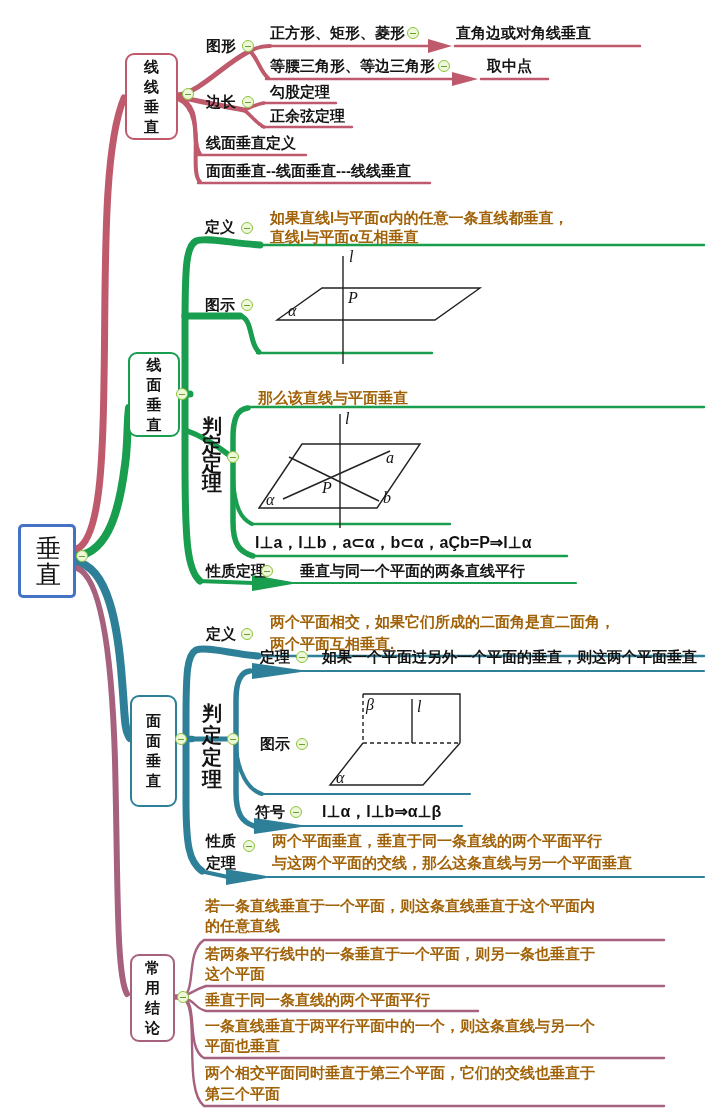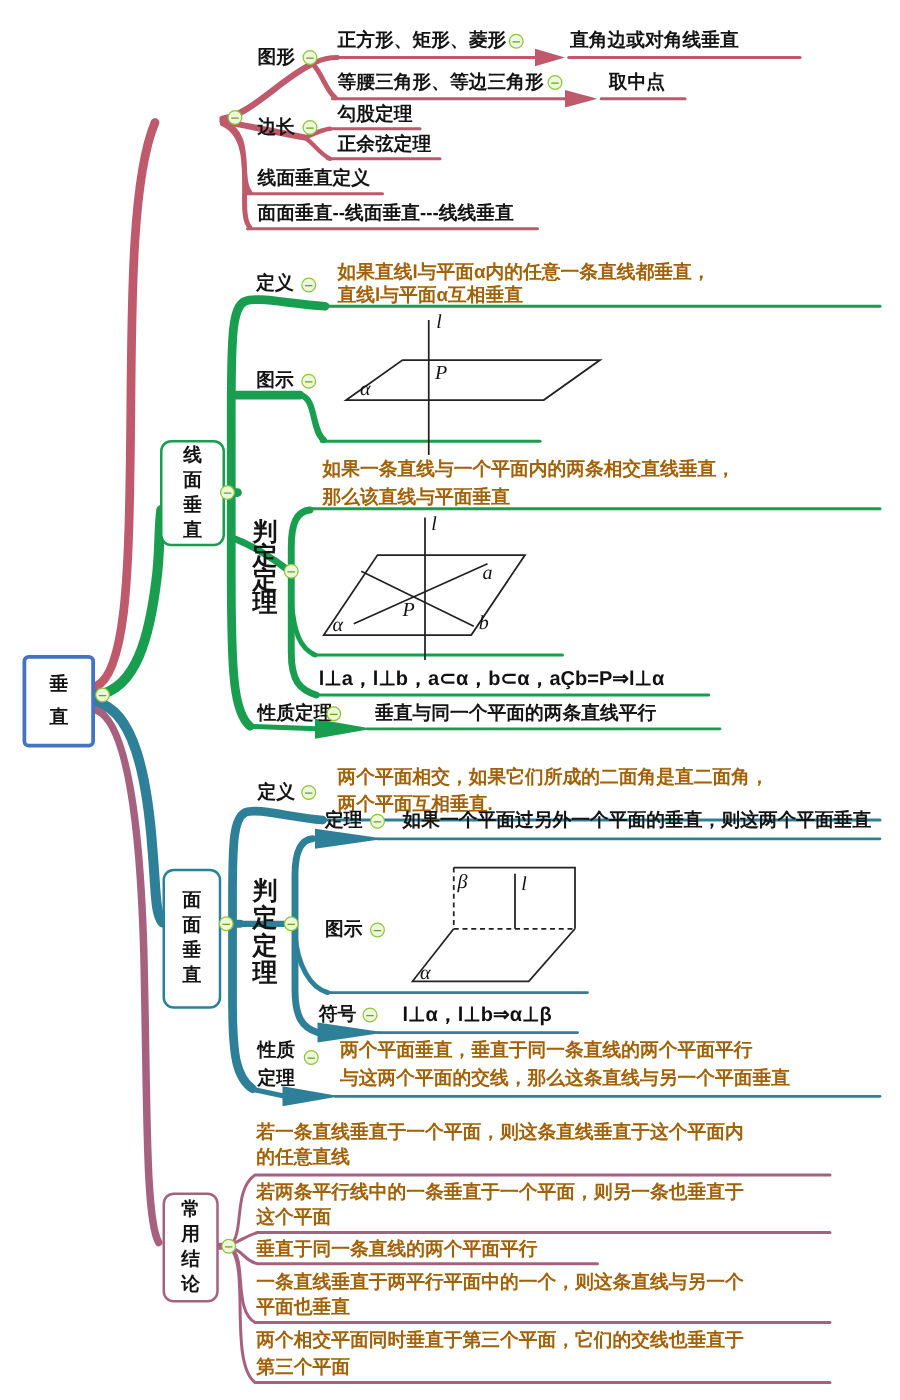--- a/index.html
+++ b/index.html
@@ -147,6 +147,9 @@
   </div>
   <span class="collapse" style="left:76px;top:550px;"></span>
 
+  <div class="node b1" style="left:125px;top:53px;width:53px;height:87px;">
+    <div class="vl">线线垂直</div>
+  </div>
   <span class="collapse" style="left:182px;top:88px;"></span>
 
   <div class="t" style="left:206px;top:37px;">图形</div>

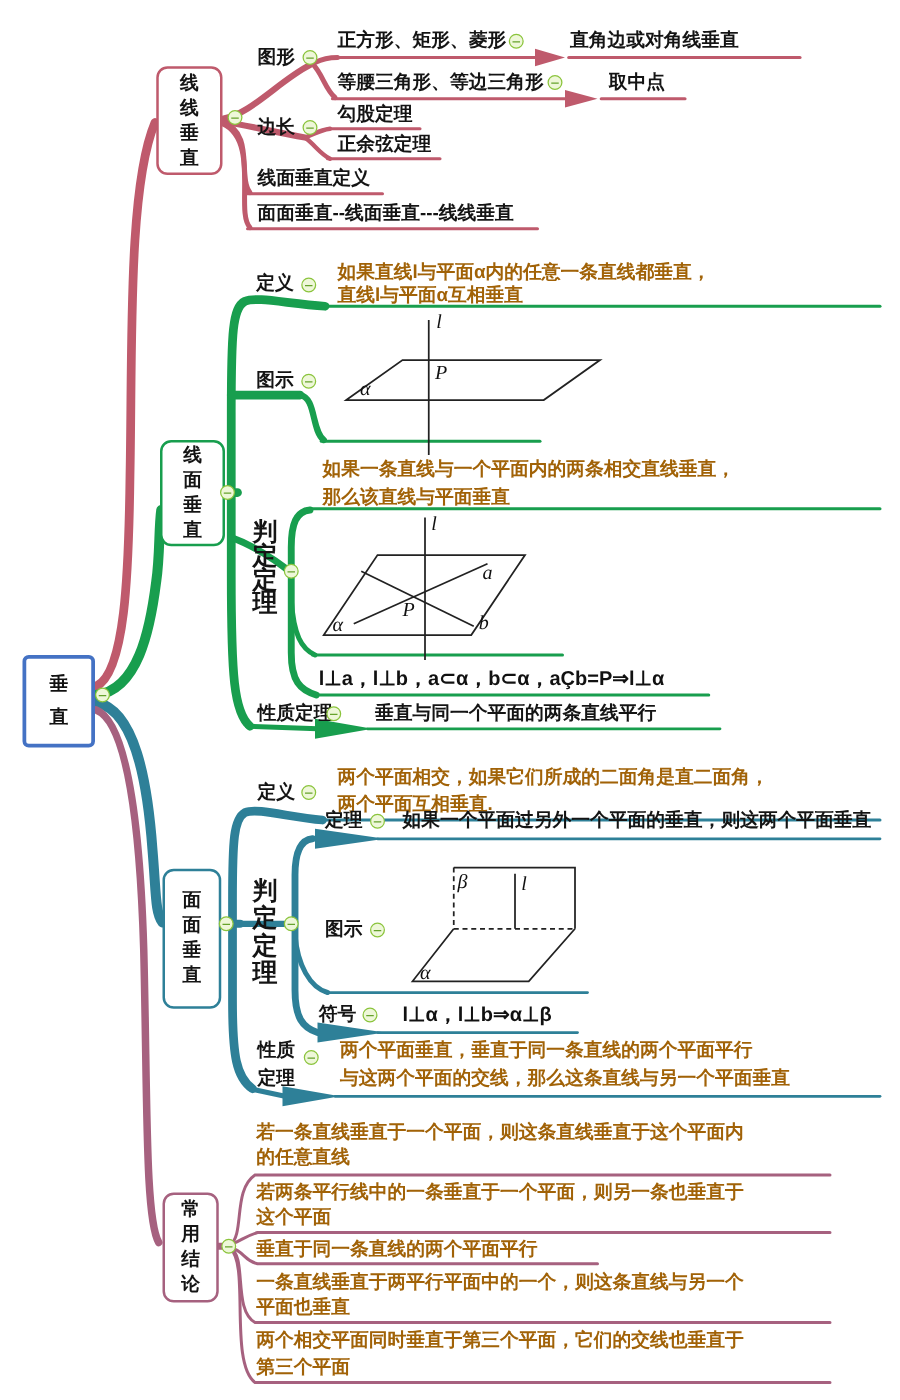--- a/index.html
+++ b/index.html
@@ -183,7 +183,6 @@
 
   <div class="vtext" style="left:202px;top:417px;line-height:19px;">判定定理</div>
   <span class="collapse" style="left:227px;top:451px;"></span>
-  <div class="t2" style="left:258px;top:366px;">如果一条直线与一个平面内的两条相交直线垂直，</div>
   <div class="t2" style="left:258px;top:388px;">那么该直线与平面垂直</div>
   <div class="frm" style="left:255px;top:533px;">l⊥a，l⊥b，a⊂α，b⊂α，aÇb=P⇒l⊥α</div>
 

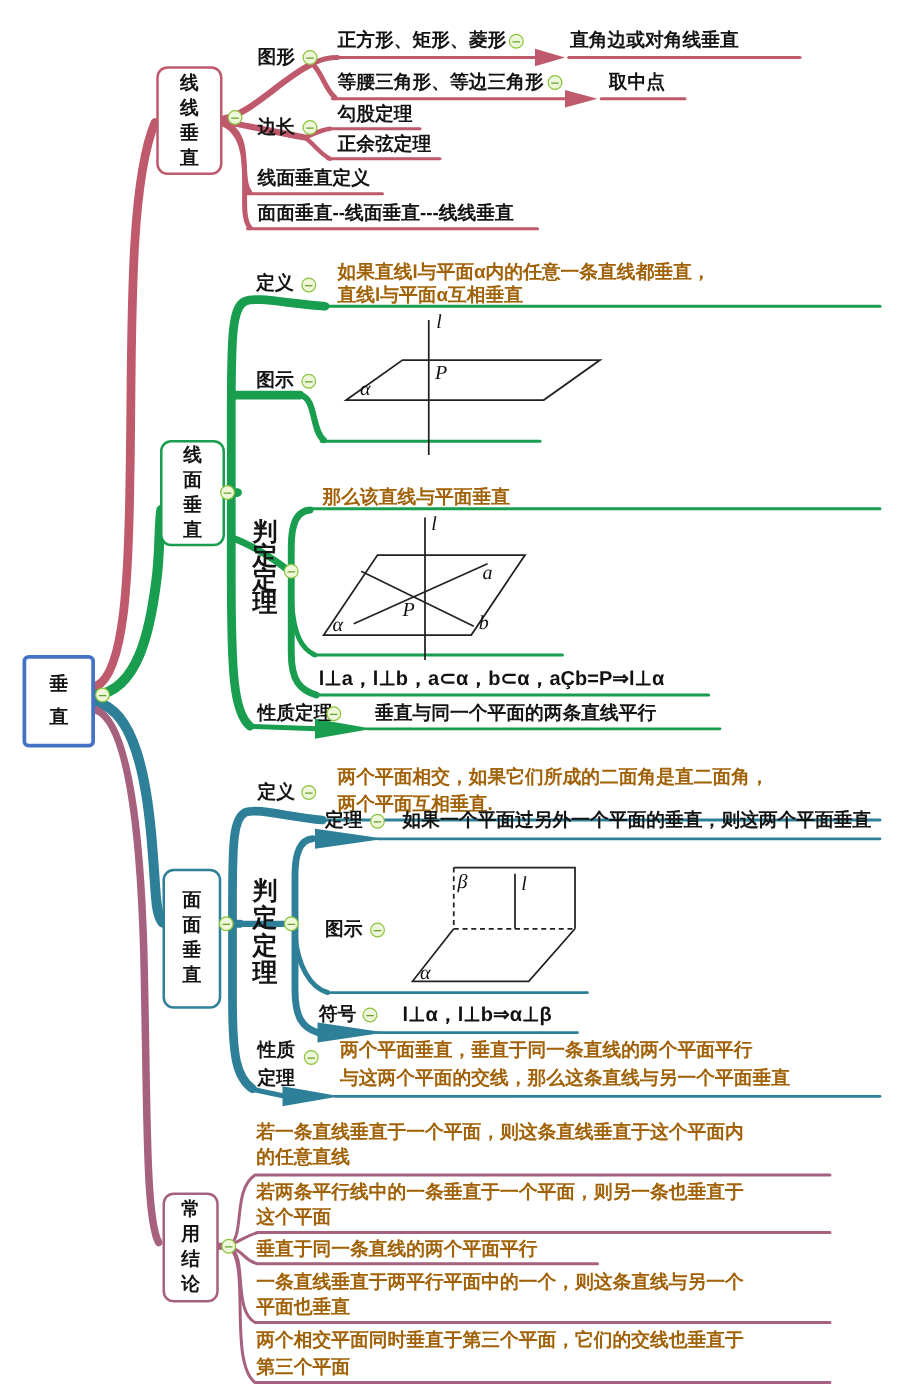--- a/index.html
+++ b/index.html
@@ -12,7 +12,7 @@
   .node{position:absolute;background:#fff;border-radius:9px;display:flex;align-items:center;justify-content:center;box-sizing:border-box;}
   .node .vl{width:17px;word-break:break-all;font-size:15px;font-weight:bold;color:#141414;line-height:20px;text-align:center;}
   .rootnode{position:absolute;background:#fff;border:3px solid #4472c4;border-radius:5px;display:flex;align-items:center;justify-content:center;box-sizing:border-box;}
-  .rootnode .vl{width:22px;word-break:break-all;font-size:15px;font-weight:bold;color:#111;line-height:26px;text-align:center;}
+  .rootnode .vl{width:22px;word-break:break-all;font-size:25px;font-weight:normal;color:#111;line-height:26px;text-align:center;}
   .vtext{position:absolute;width:17px;word-break:break-all;font-size:20px;font-weight:bold;color:#141414;text-align:center;}
   .collapse{position:absolute;width:12px;height:12px;border-radius:50%;background:#eef7d9;border:1px solid #8bc43c;box-sizing:border-box;}
   .collapse::after{content:"";position:absolute;left:2px;top:4.5px;width:6px;height:1.6px;background:#66a22c;}

